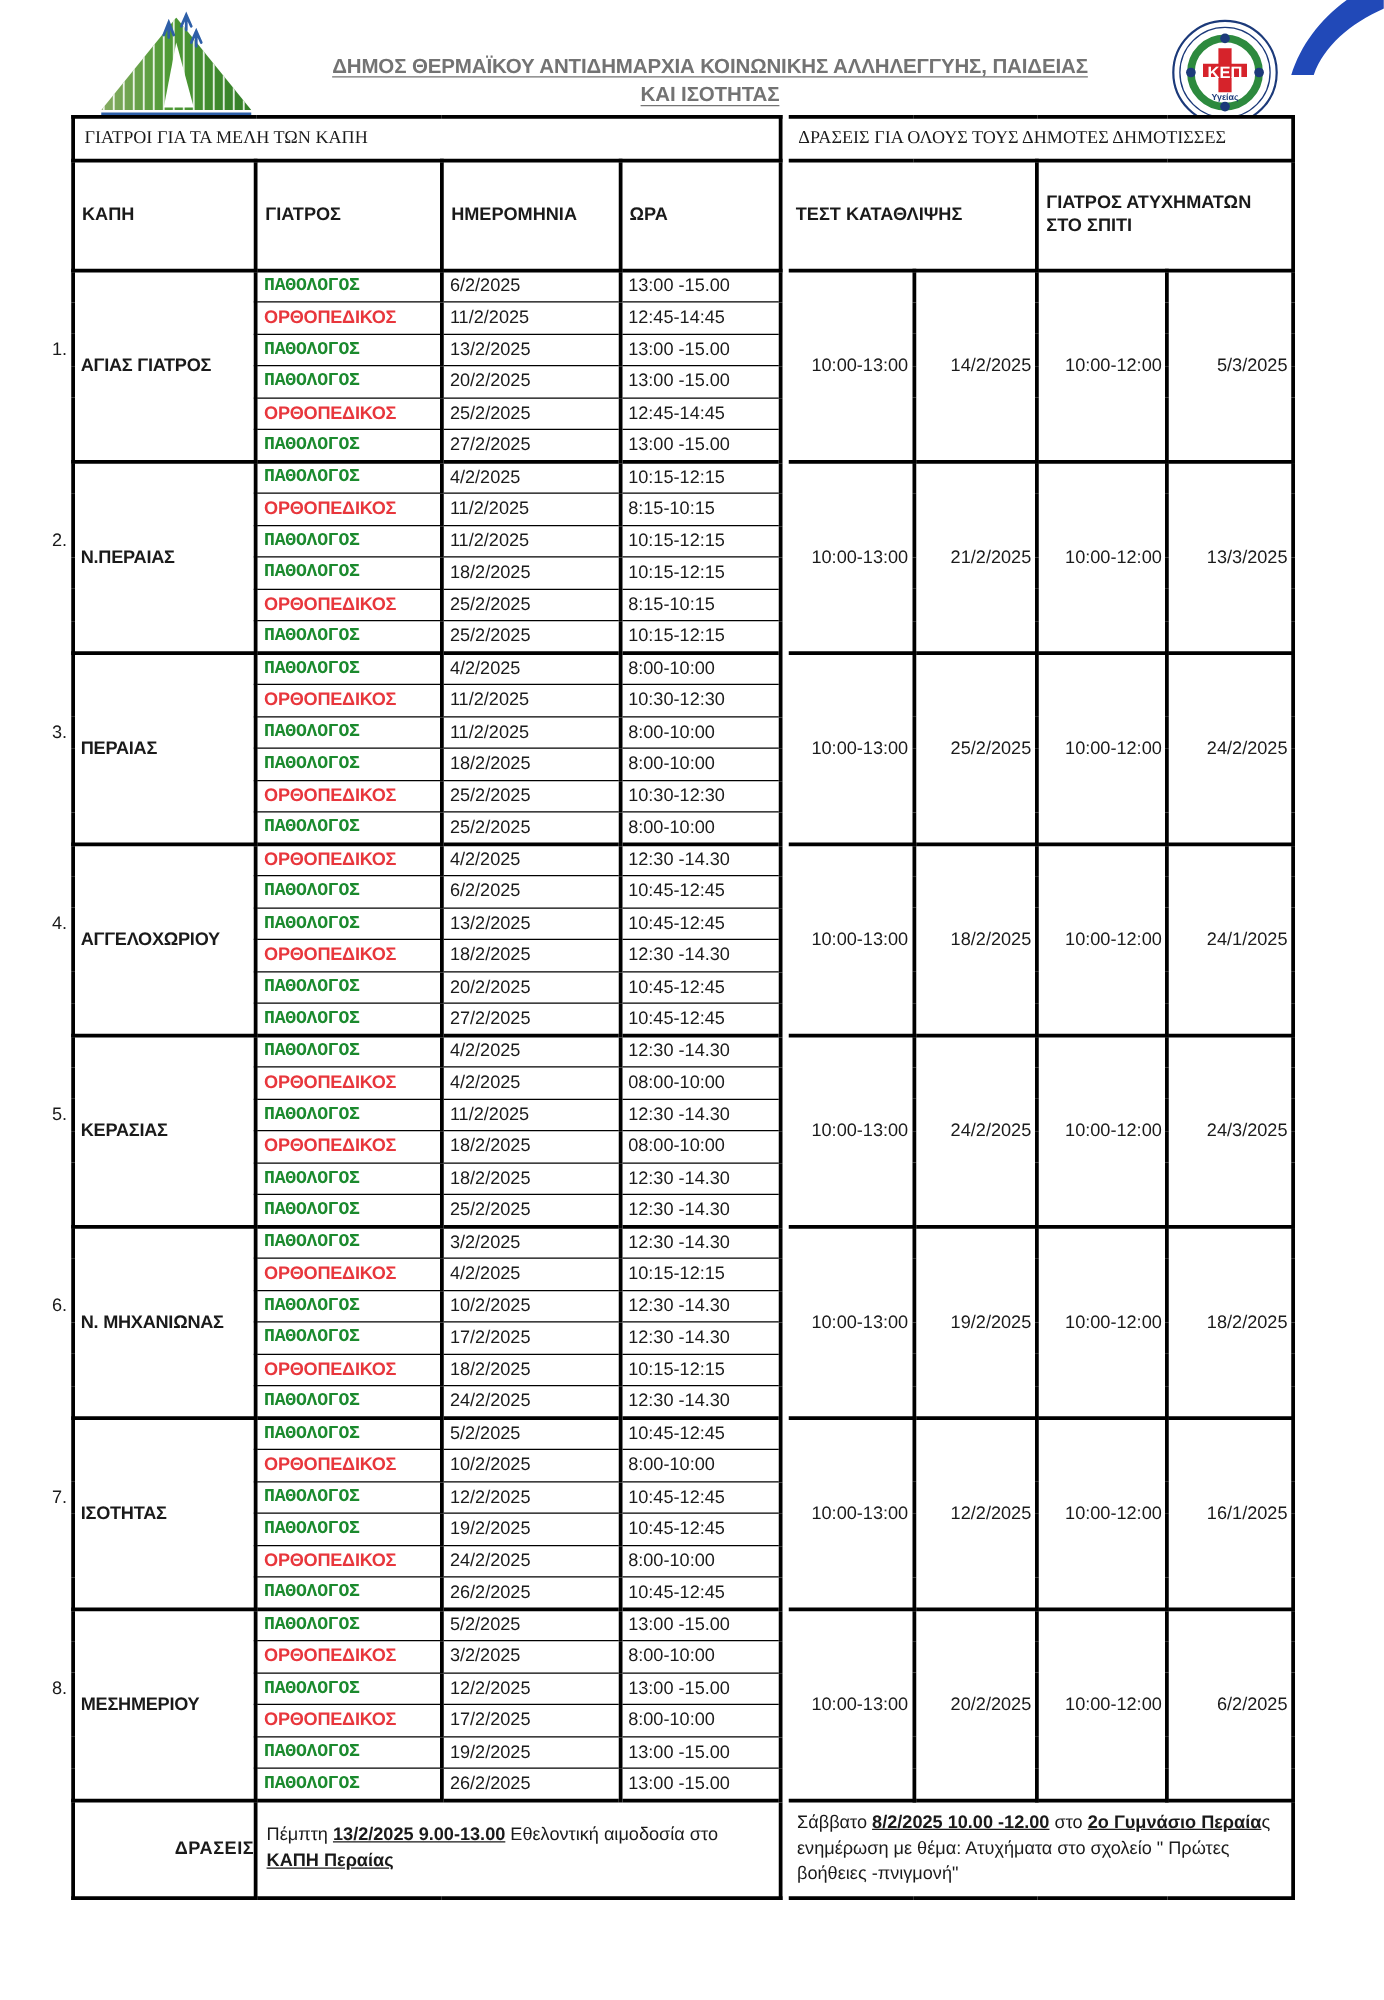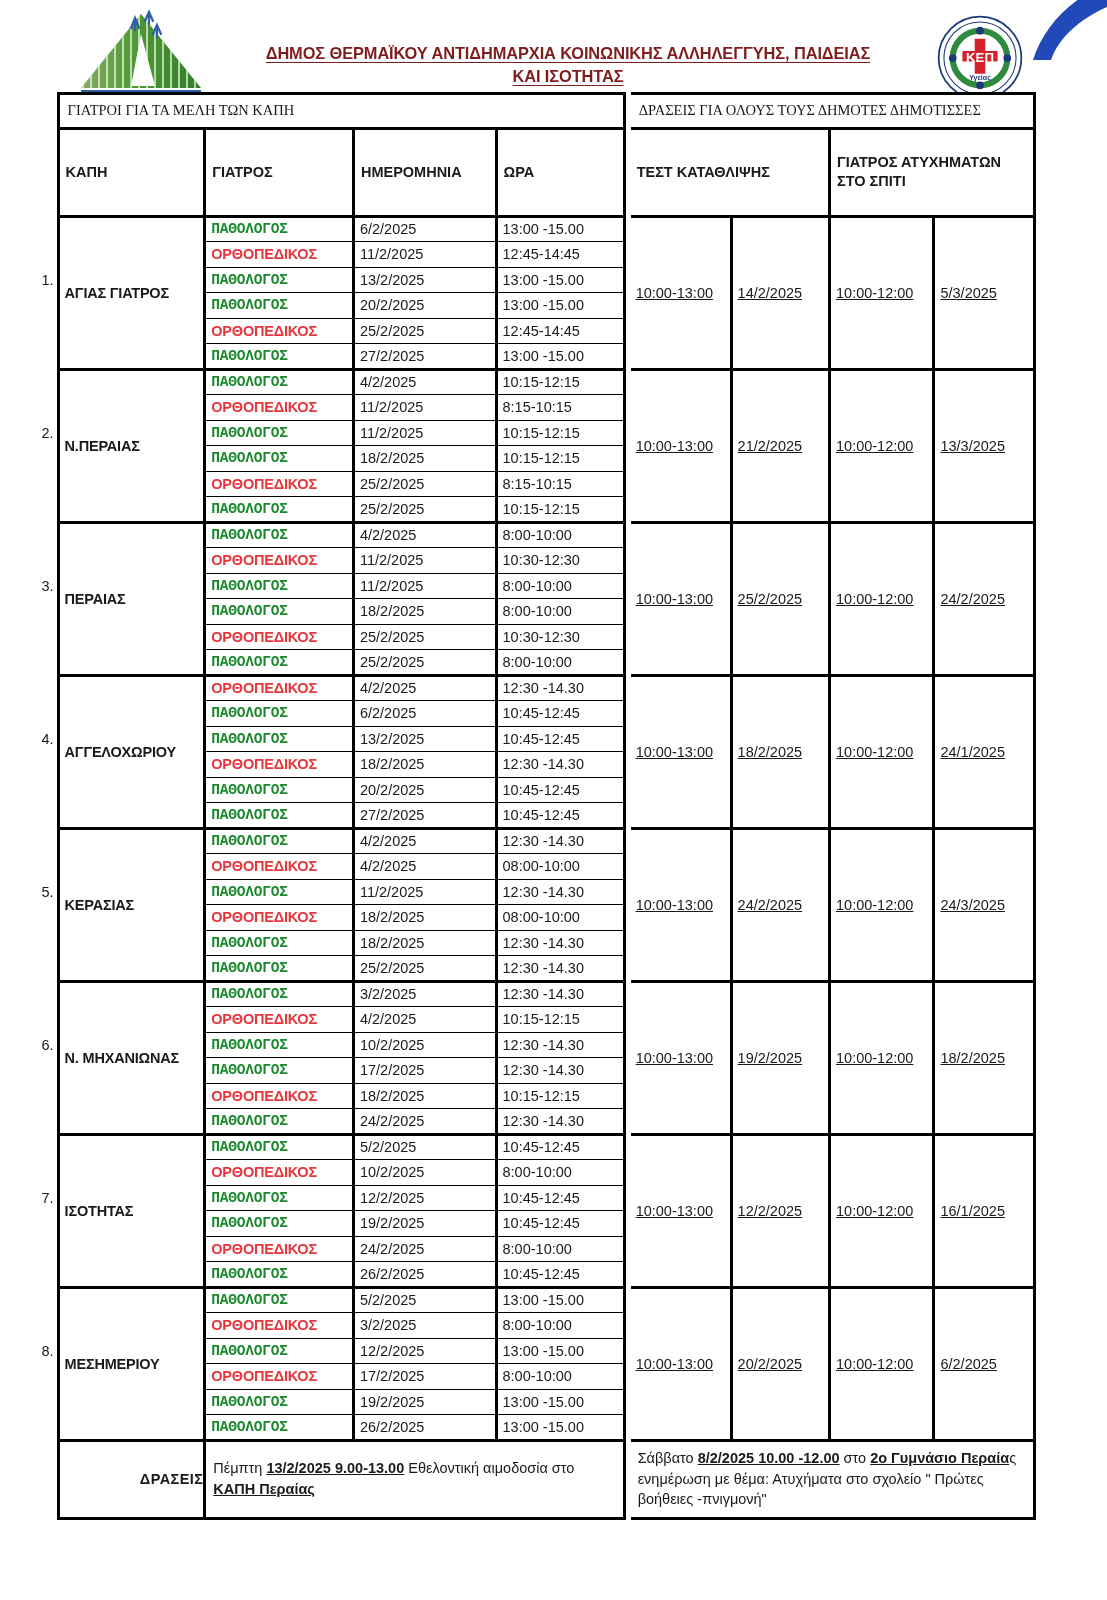--- a/index.html
+++ b/index.html
@@ -65,7 +65,7 @@
     display: inline-block;
     font-size: 16.4px;
     font-weight: bold;
-    color: #7f1d1d;
+    color: #737373;
     text-decoration: underline;
     text-underline-offset: 3px;
     line-height: 1.38;

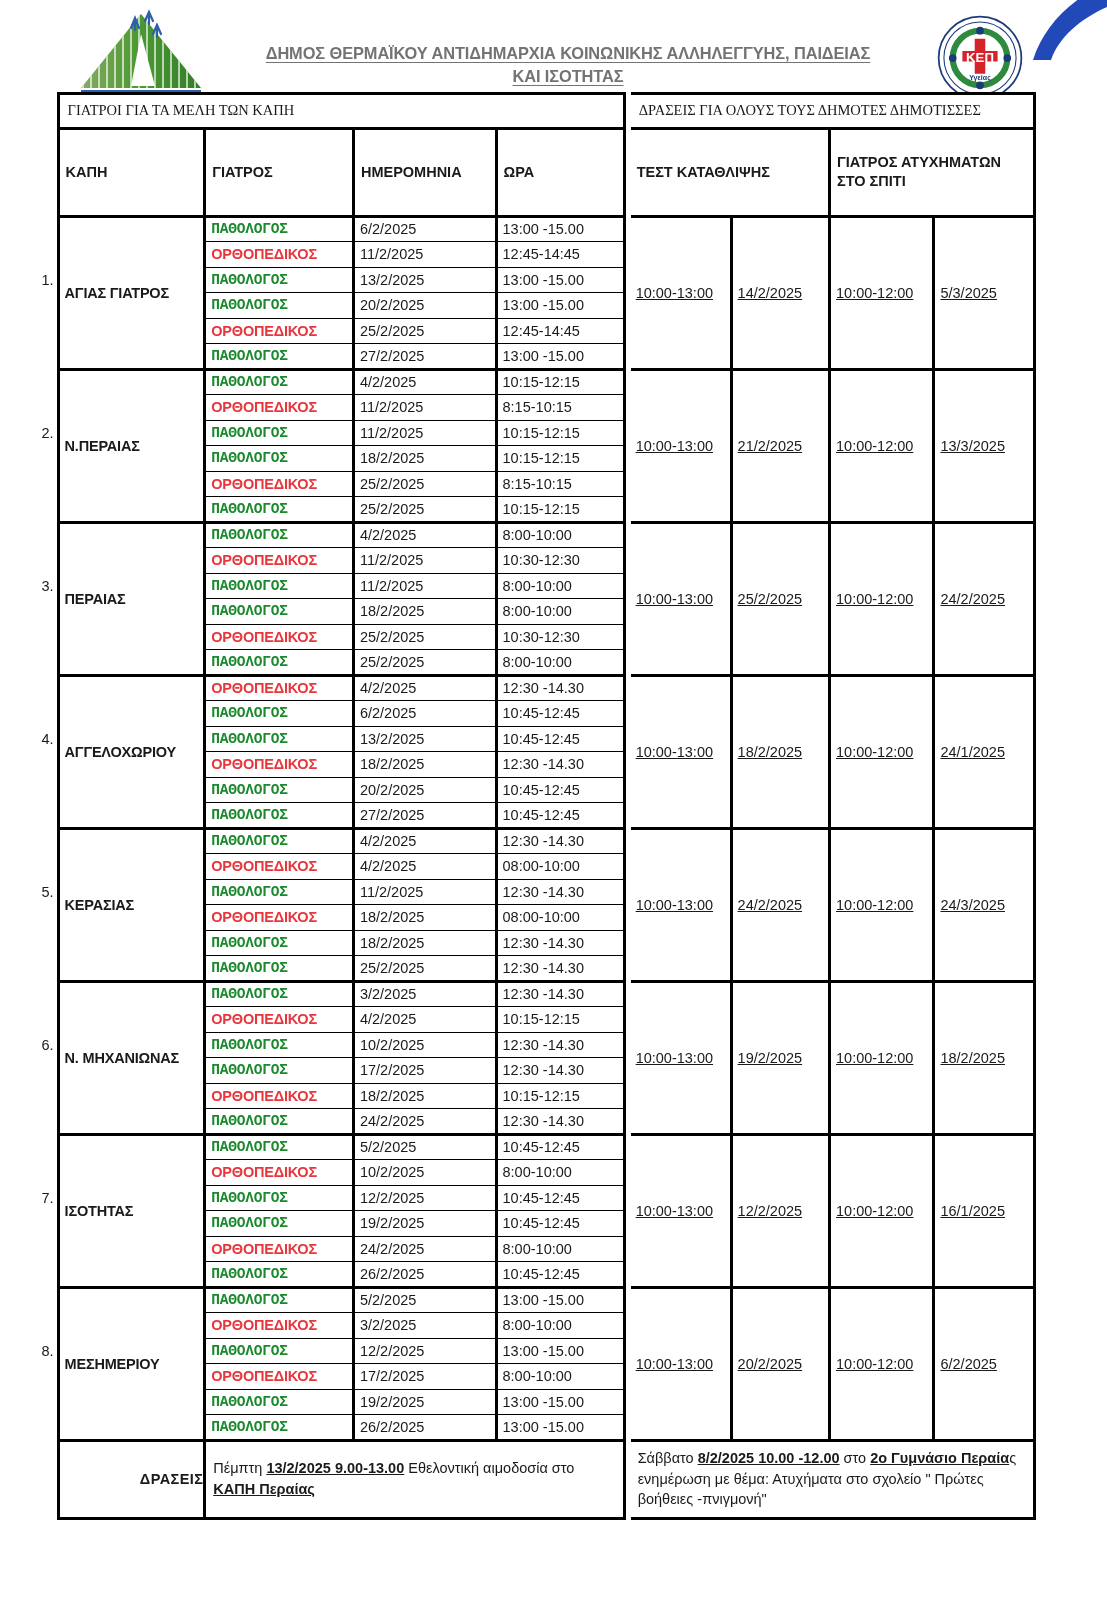--- a/index.html
+++ b/index.html
@@ -147,7 +147,7 @@
   .doc.patho { color: #1b8a2e; font-family: Liberation Mono, monospace; }
   .doc.ortho { color: #e8363c; }
   .cellpad  { padding: 1px 3px 1px 5px !important; white-space: nowrap; }
-  .ctr      { text-align: left; text-decoration: underline; }
+  .ctr      { text-align: right; }
 
   .actions-label {
     text-align: right;

